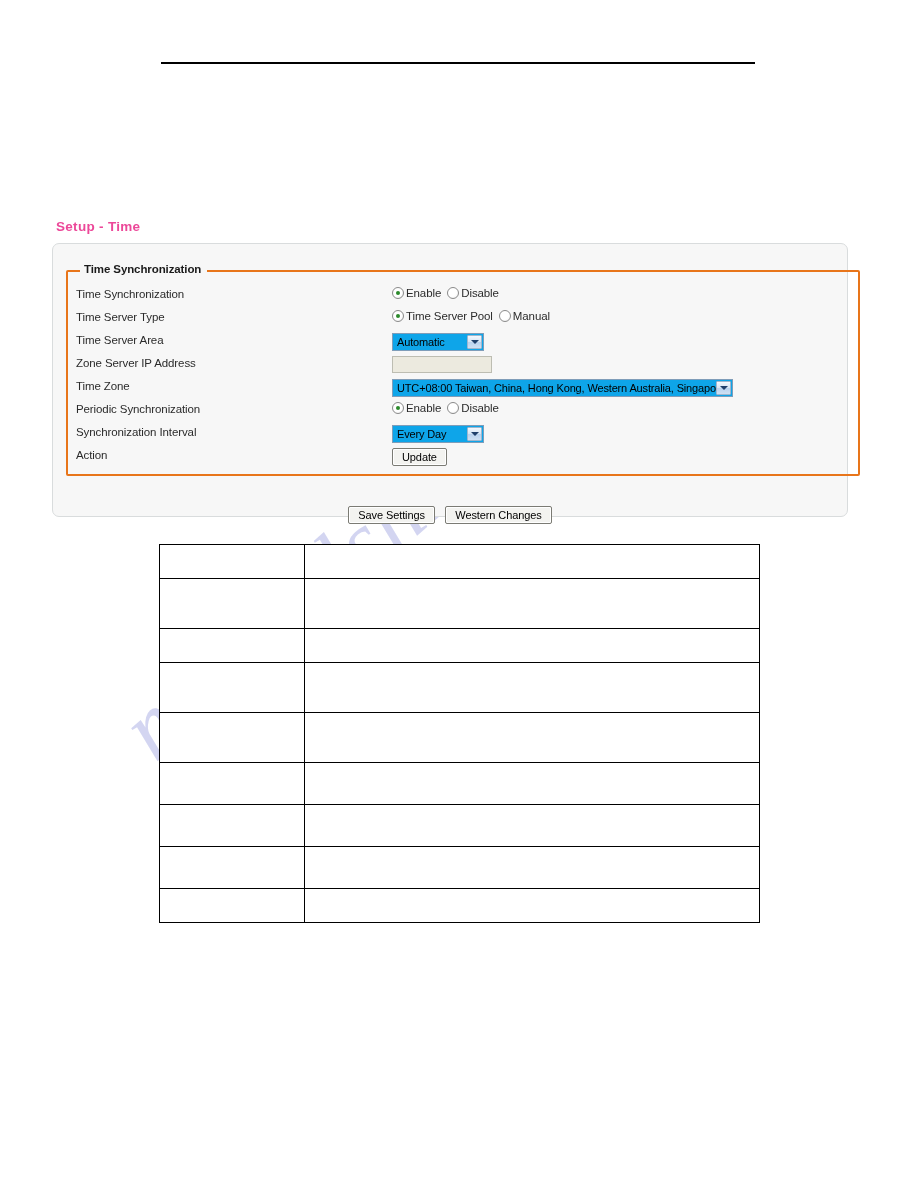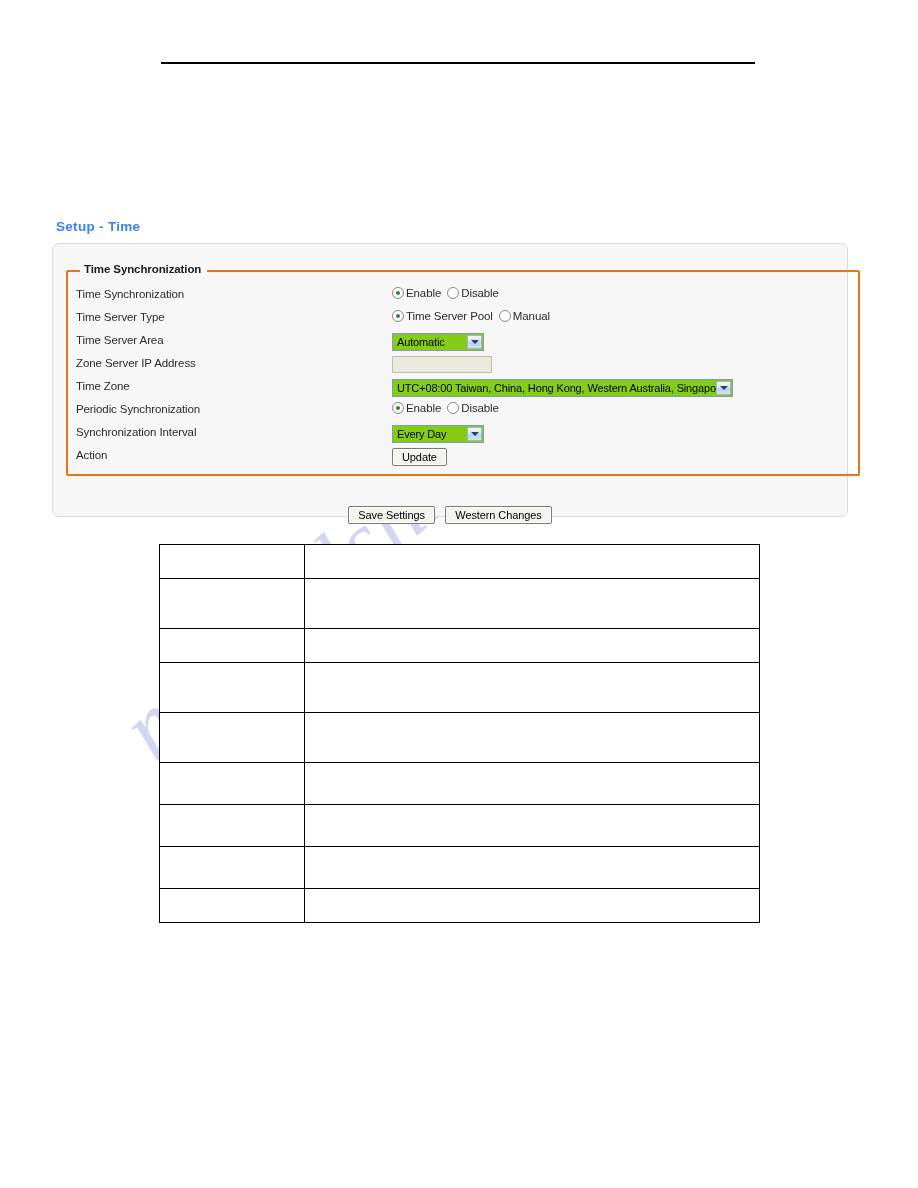--- a/index.html
+++ b/index.html
@@ -61,7 +61,7 @@
     top: 219px;
     font-size: 13.5px;
     font-weight: bold;
-    color: #3b82f6;
+    color: #ec4899;
     letter-spacing: .3px;
     z-index: 6;
   }

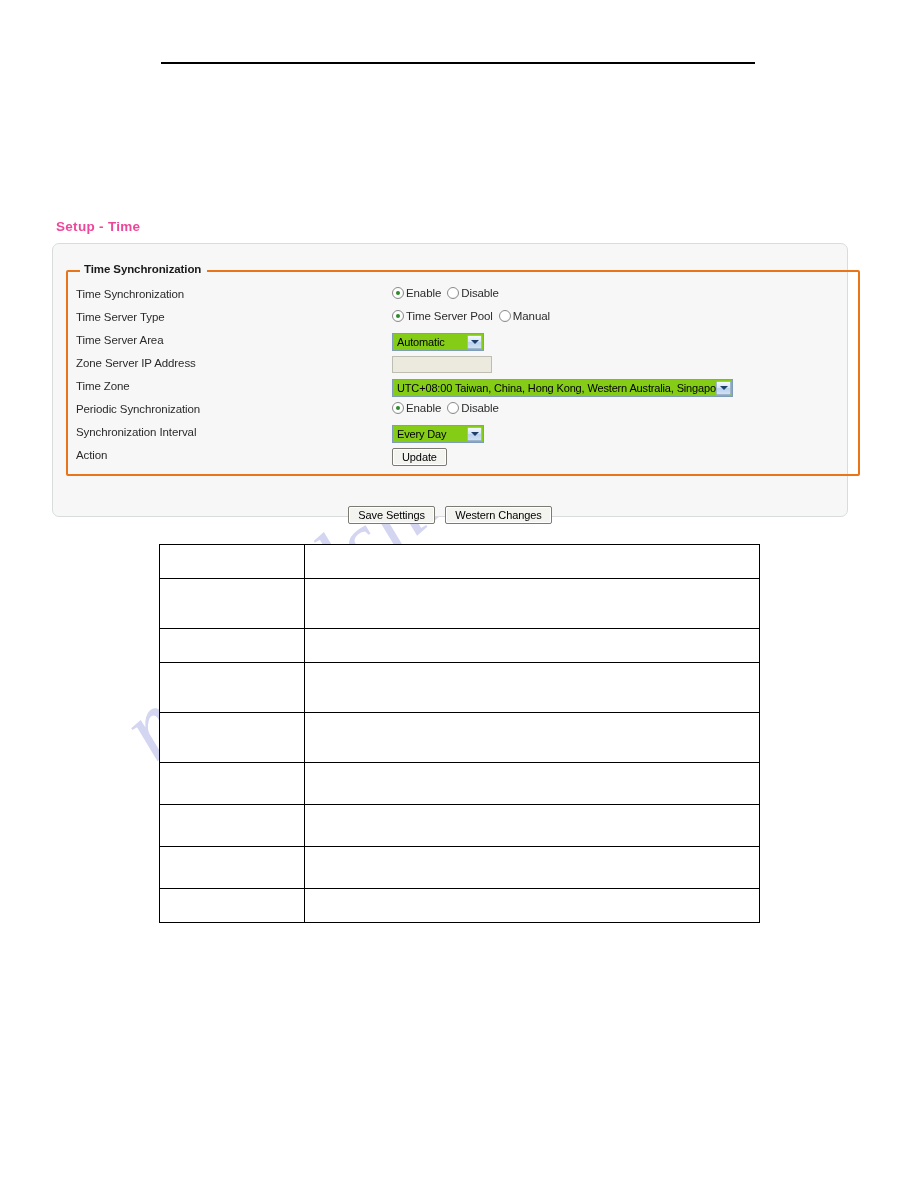--- a/index.html
+++ b/index.html
@@ -174,7 +174,7 @@
     display: inline-block;
     height: 18px;
     border: 1px solid #7f9db9;
-    background: #84cc16;
+    background: #0ea5e9;
     box-sizing: border-box;
     vertical-align: middle;
   }

